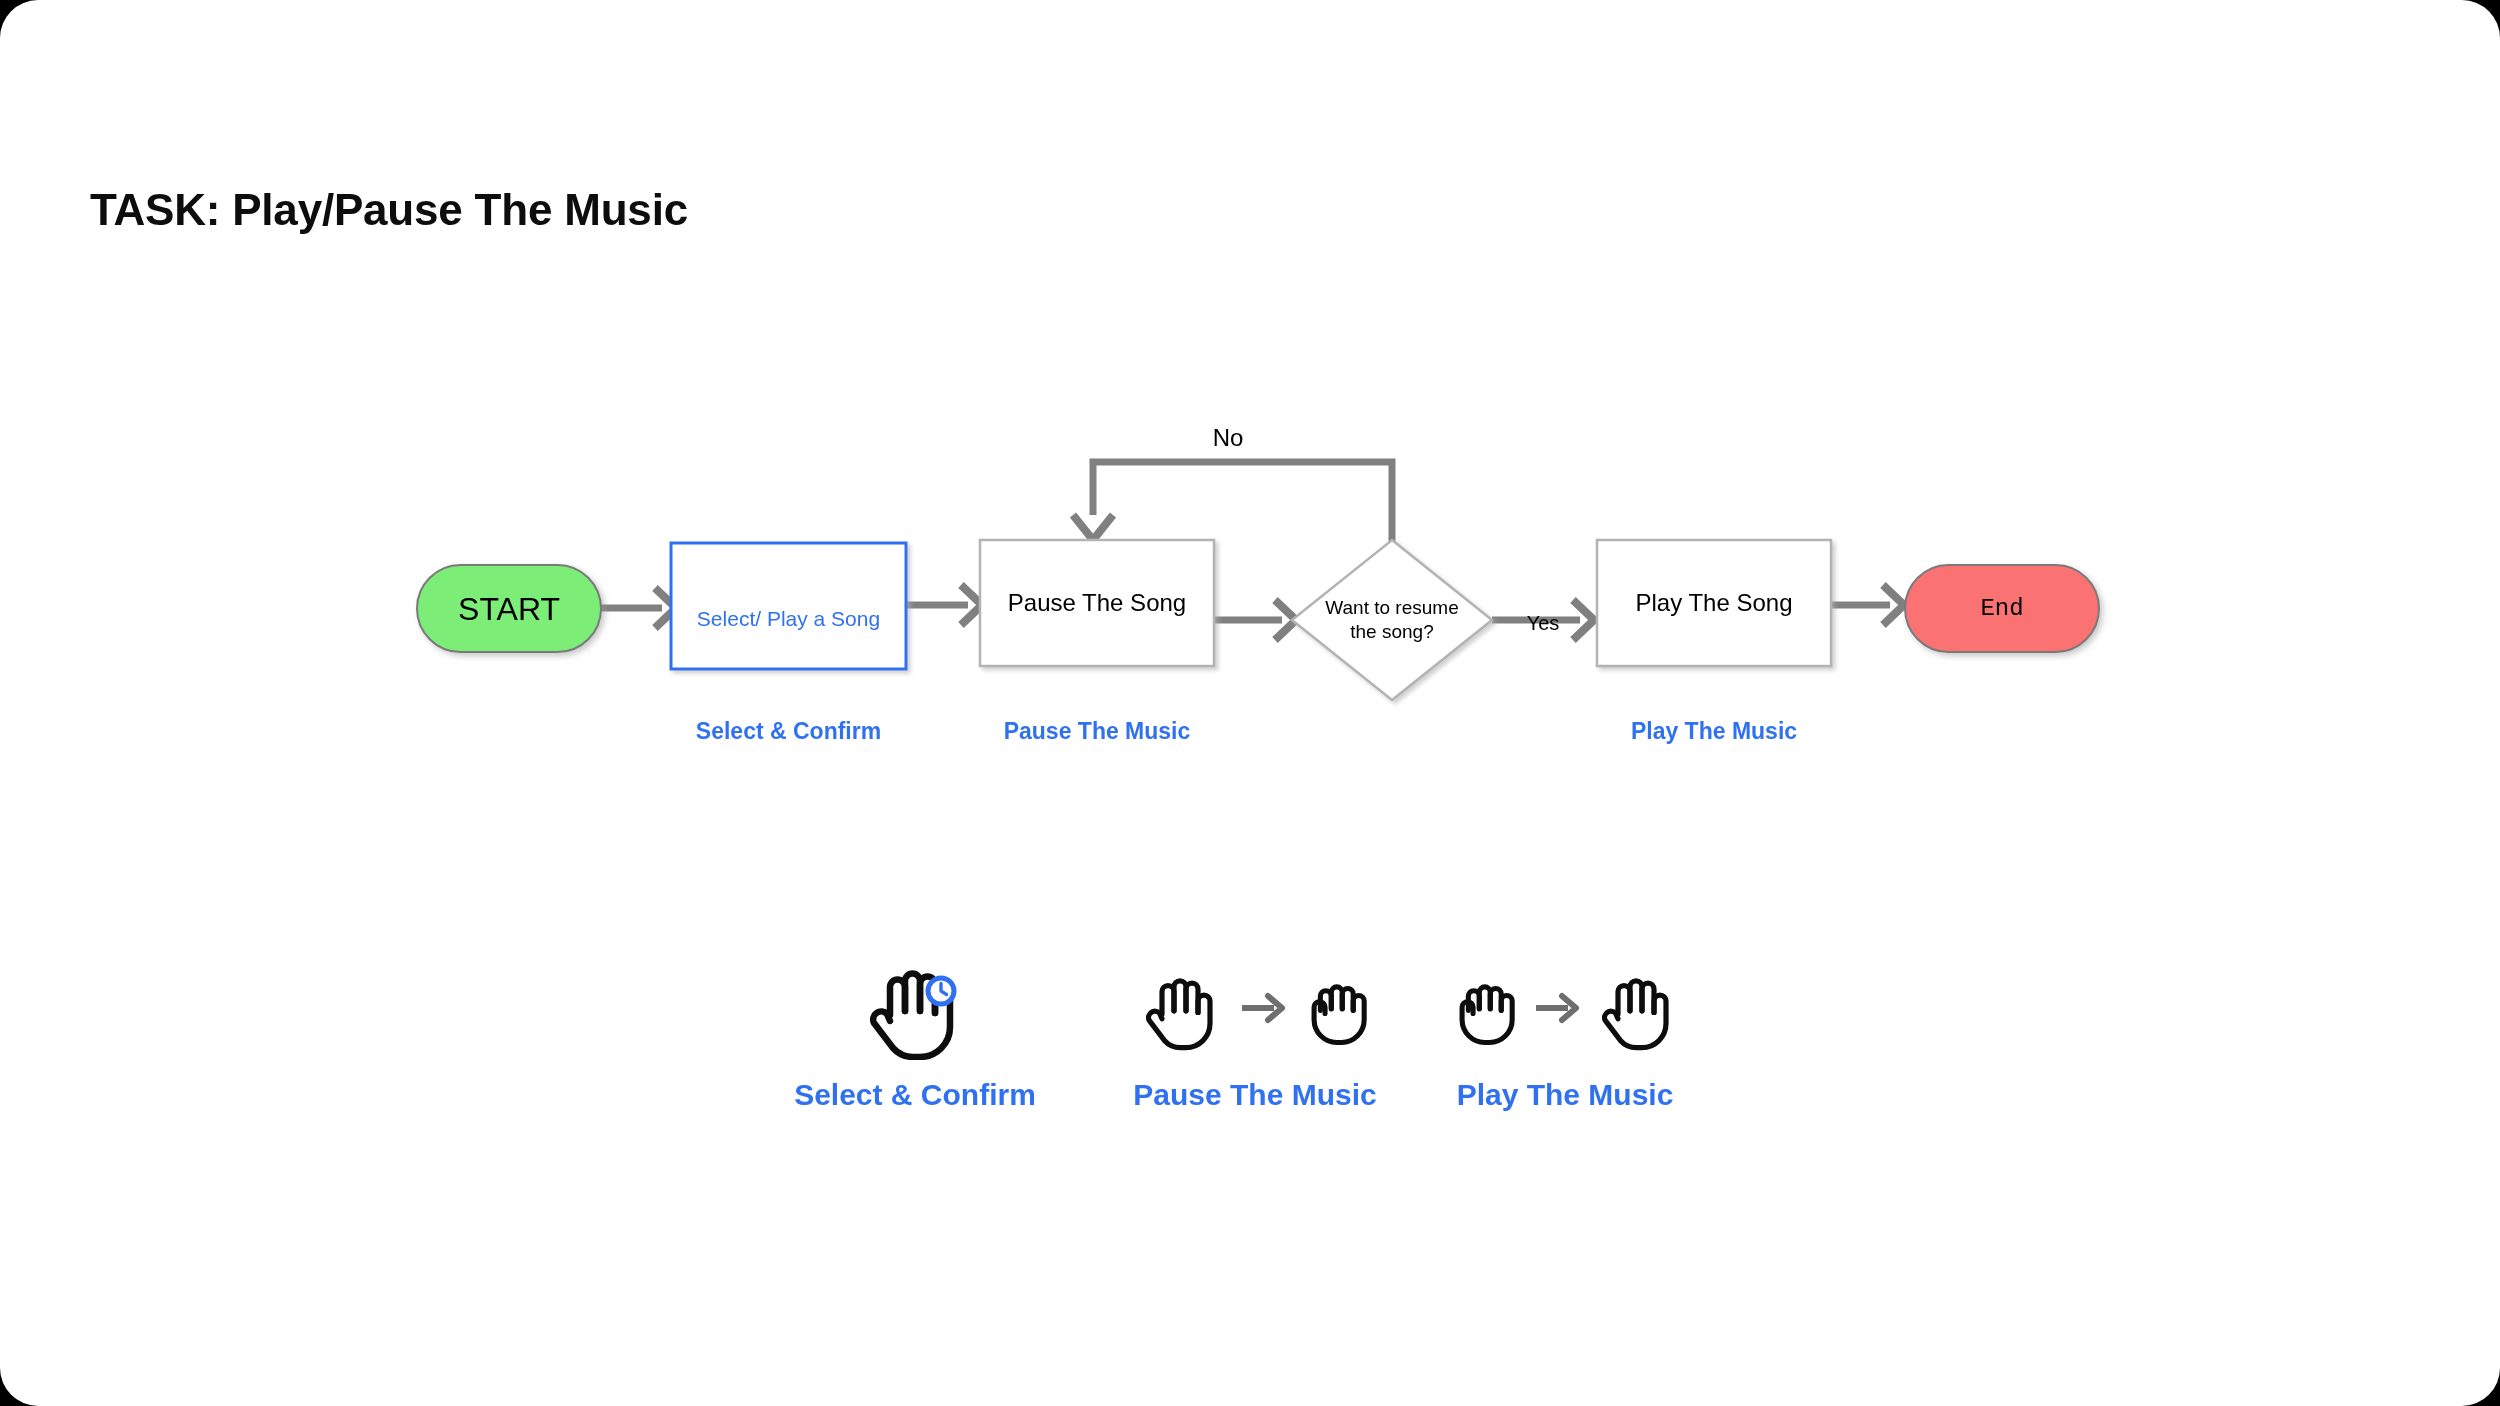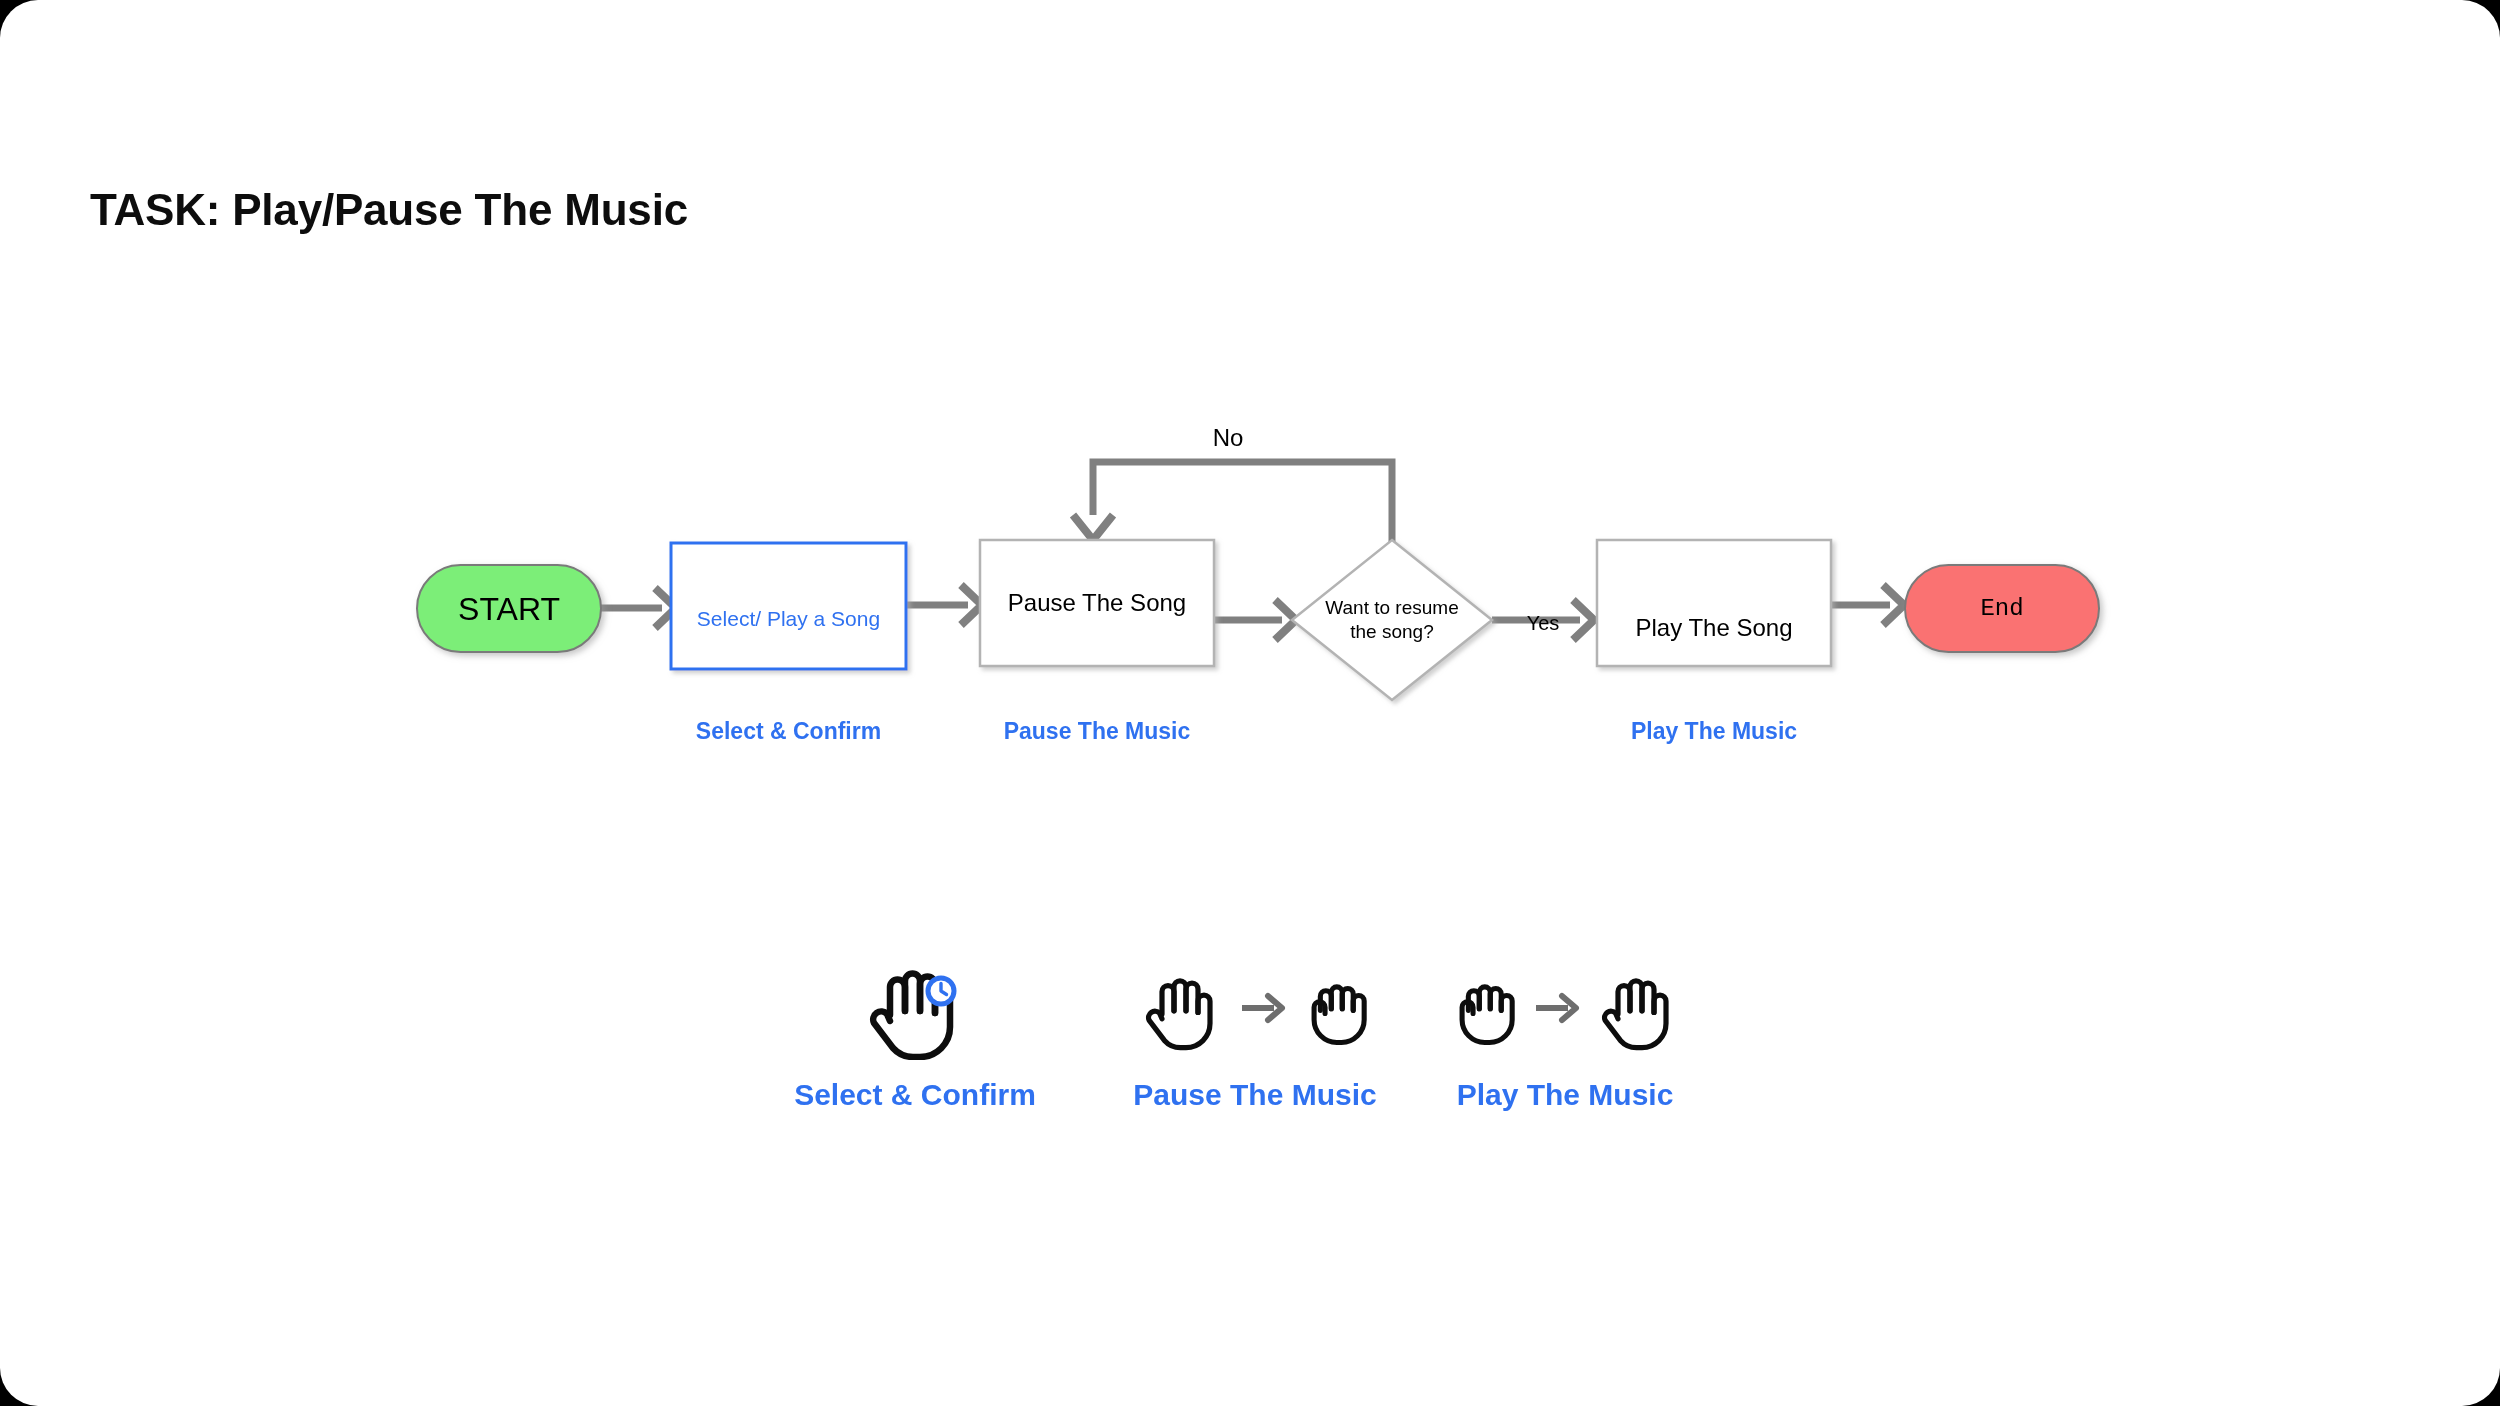--- a/index.html
+++ b/index.html
@@ -180,7 +180,7 @@
   <div class="node-text" style="left:1302px; top:560px; width:180px; height:120px; font-size:19px; color:#000;">Want to resume
 the song?</div>
 
-  <div class="node-text" style="left:1597px; top:540px; width:234px; height:126px; font-size:24px; color:#000;margin-top:25px;">Play The Song</div>
+  <div class="node-text" style="left:1597px; top:540px; width:234px; height:126px; font-size:24px; color:#000;">Play The Song</div>
 
   <div class="node-text" style="left:1905px; top:565px; width:194px; height:87px; font-size:24px; color:#000;font-family:Liberation Mono, monospace;">End</div>
 

